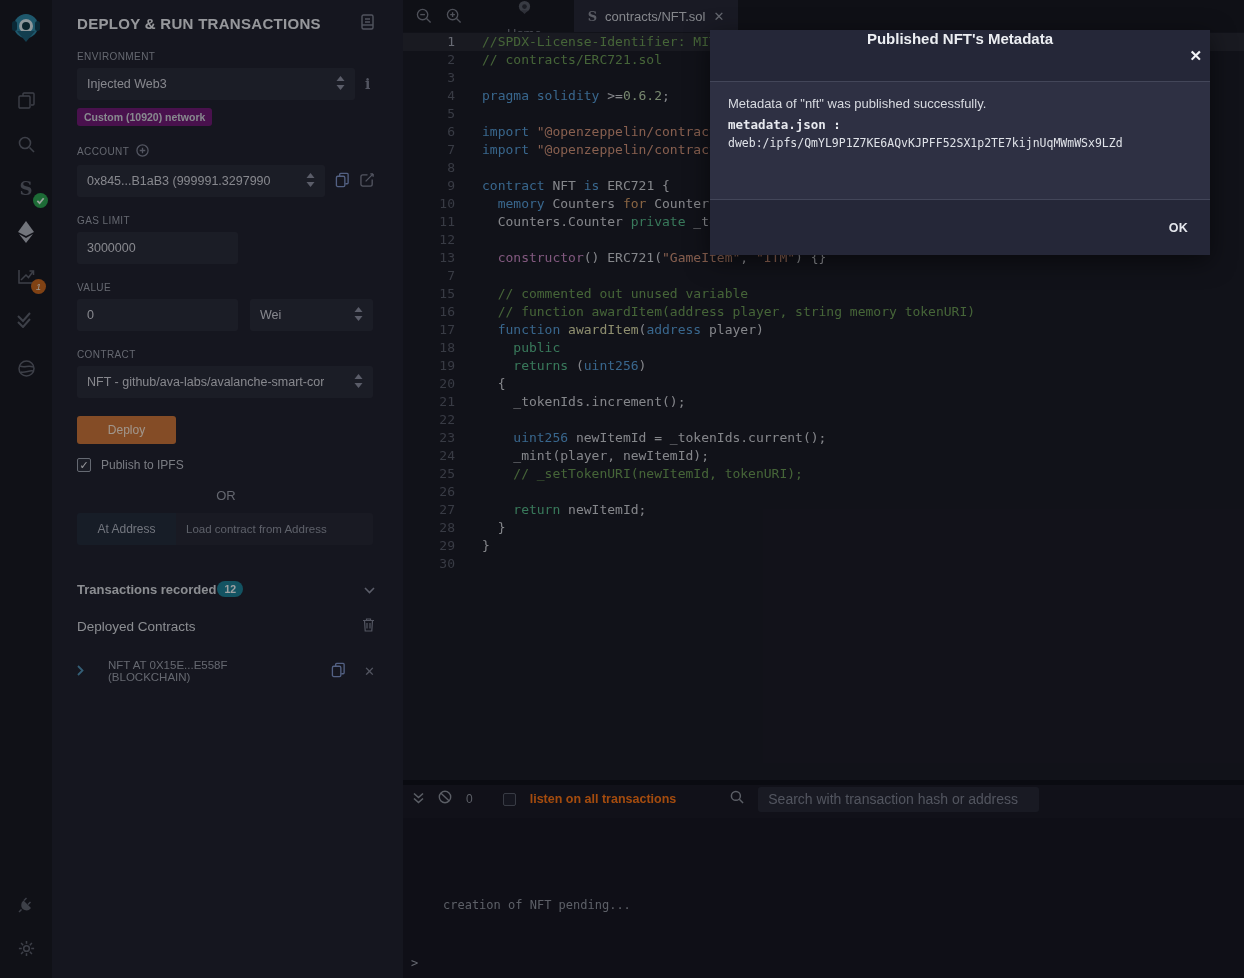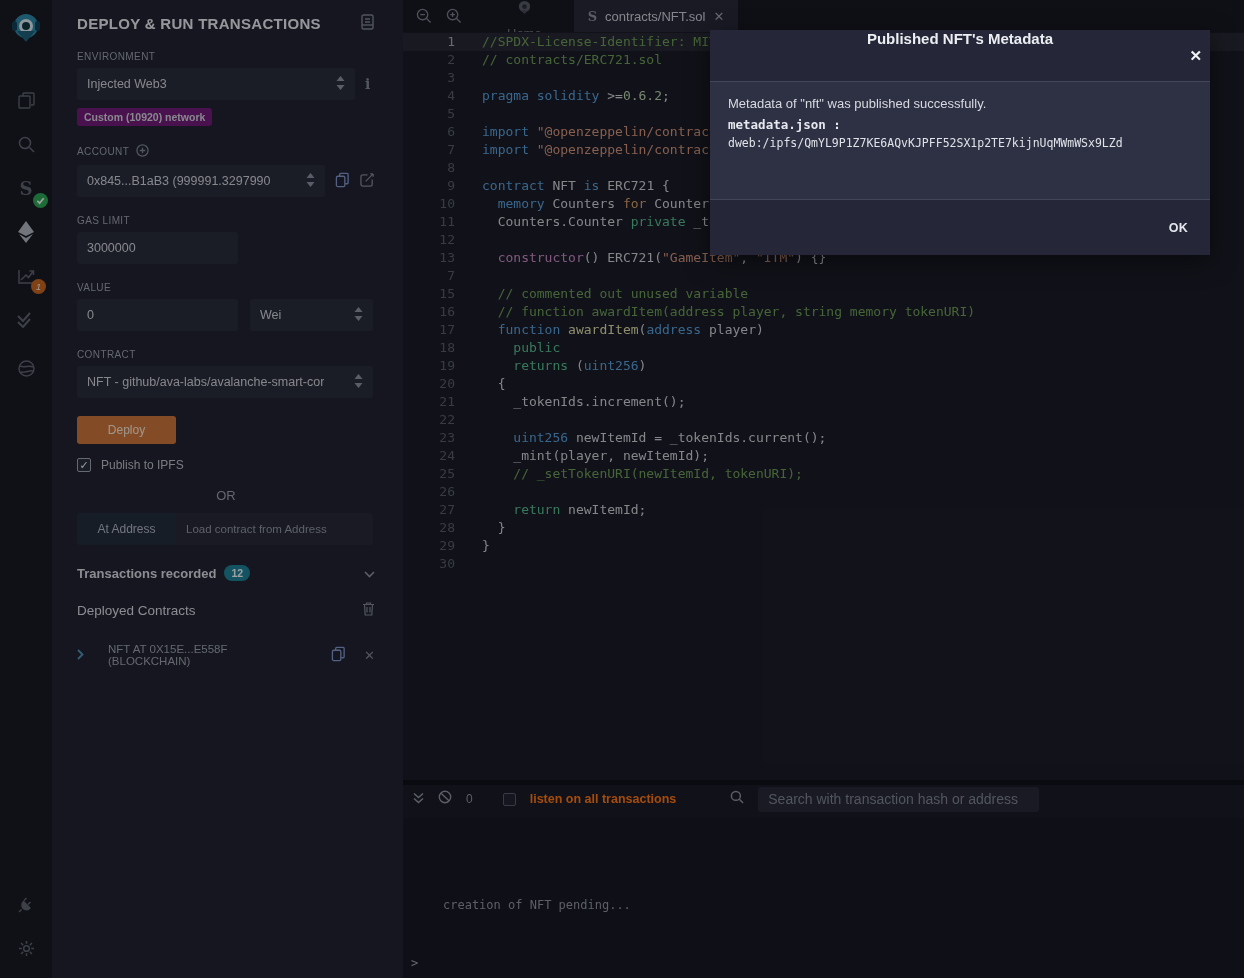--- a/index.html
+++ b/index.html
@@ -55,8 +55,8 @@
   .ataddr-inp { width:197px; height:32px; background:#262836; border:none; border-radius:0 3px 3px 0;
     color:#ccced6; font-size:11.5px; padding:0 10px; }
   .ataddr-inp::placeholder { color:#8f93a0; }
-  .txrec { display:flex; align-items:center; margin-top:20px; color:#d3d6dd; font-weight:700;
-    font-size:13px; gap:8px; }
+  .txrec { display:flex; align-items:center; margin-top:36px; color:#d3d6dd; font-weight:700;
+    font-size:13px; gap:1px; }
   .count-badge { background:#1d7f95; color:#eef3f6; font-size:10.5px; font-weight:700;
     border-radius:9px; padding:2px 7px; }
   .txrec .chev { margin-left:auto; color:#8a8ea0; }

